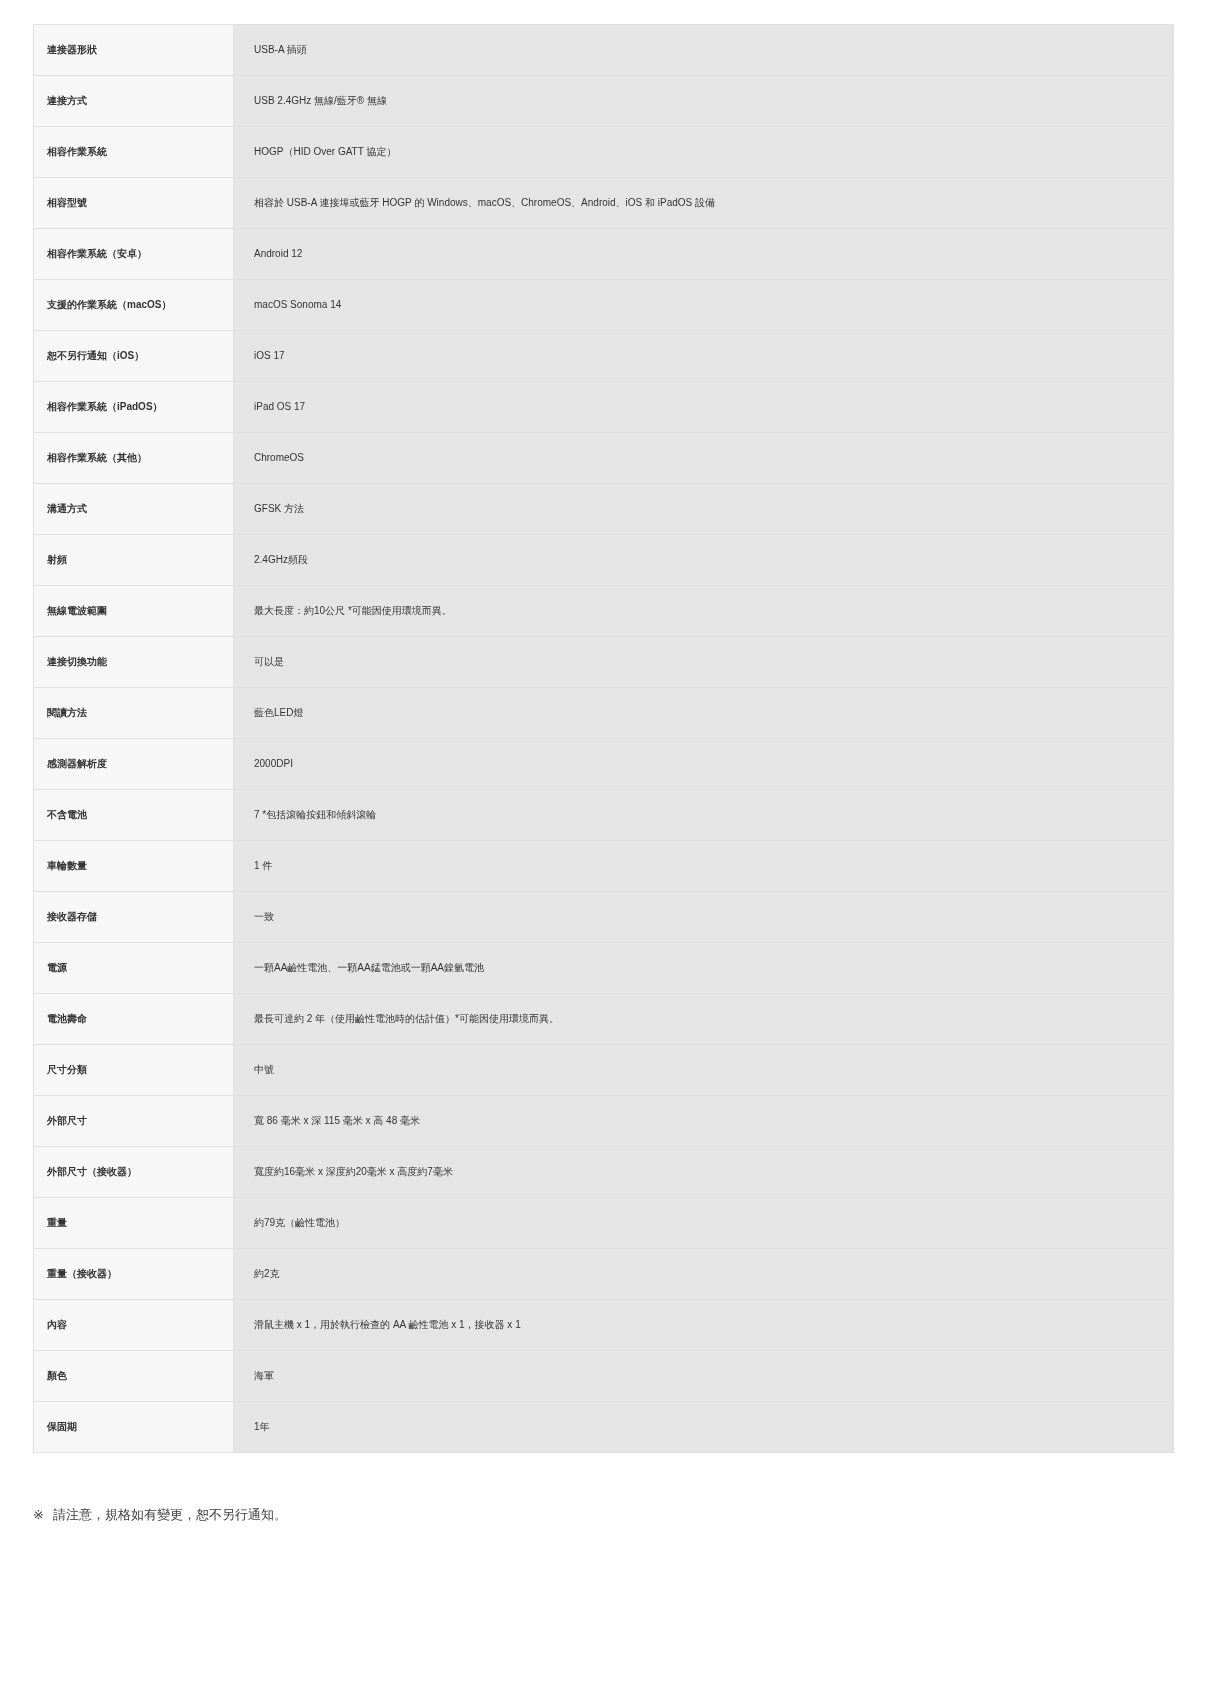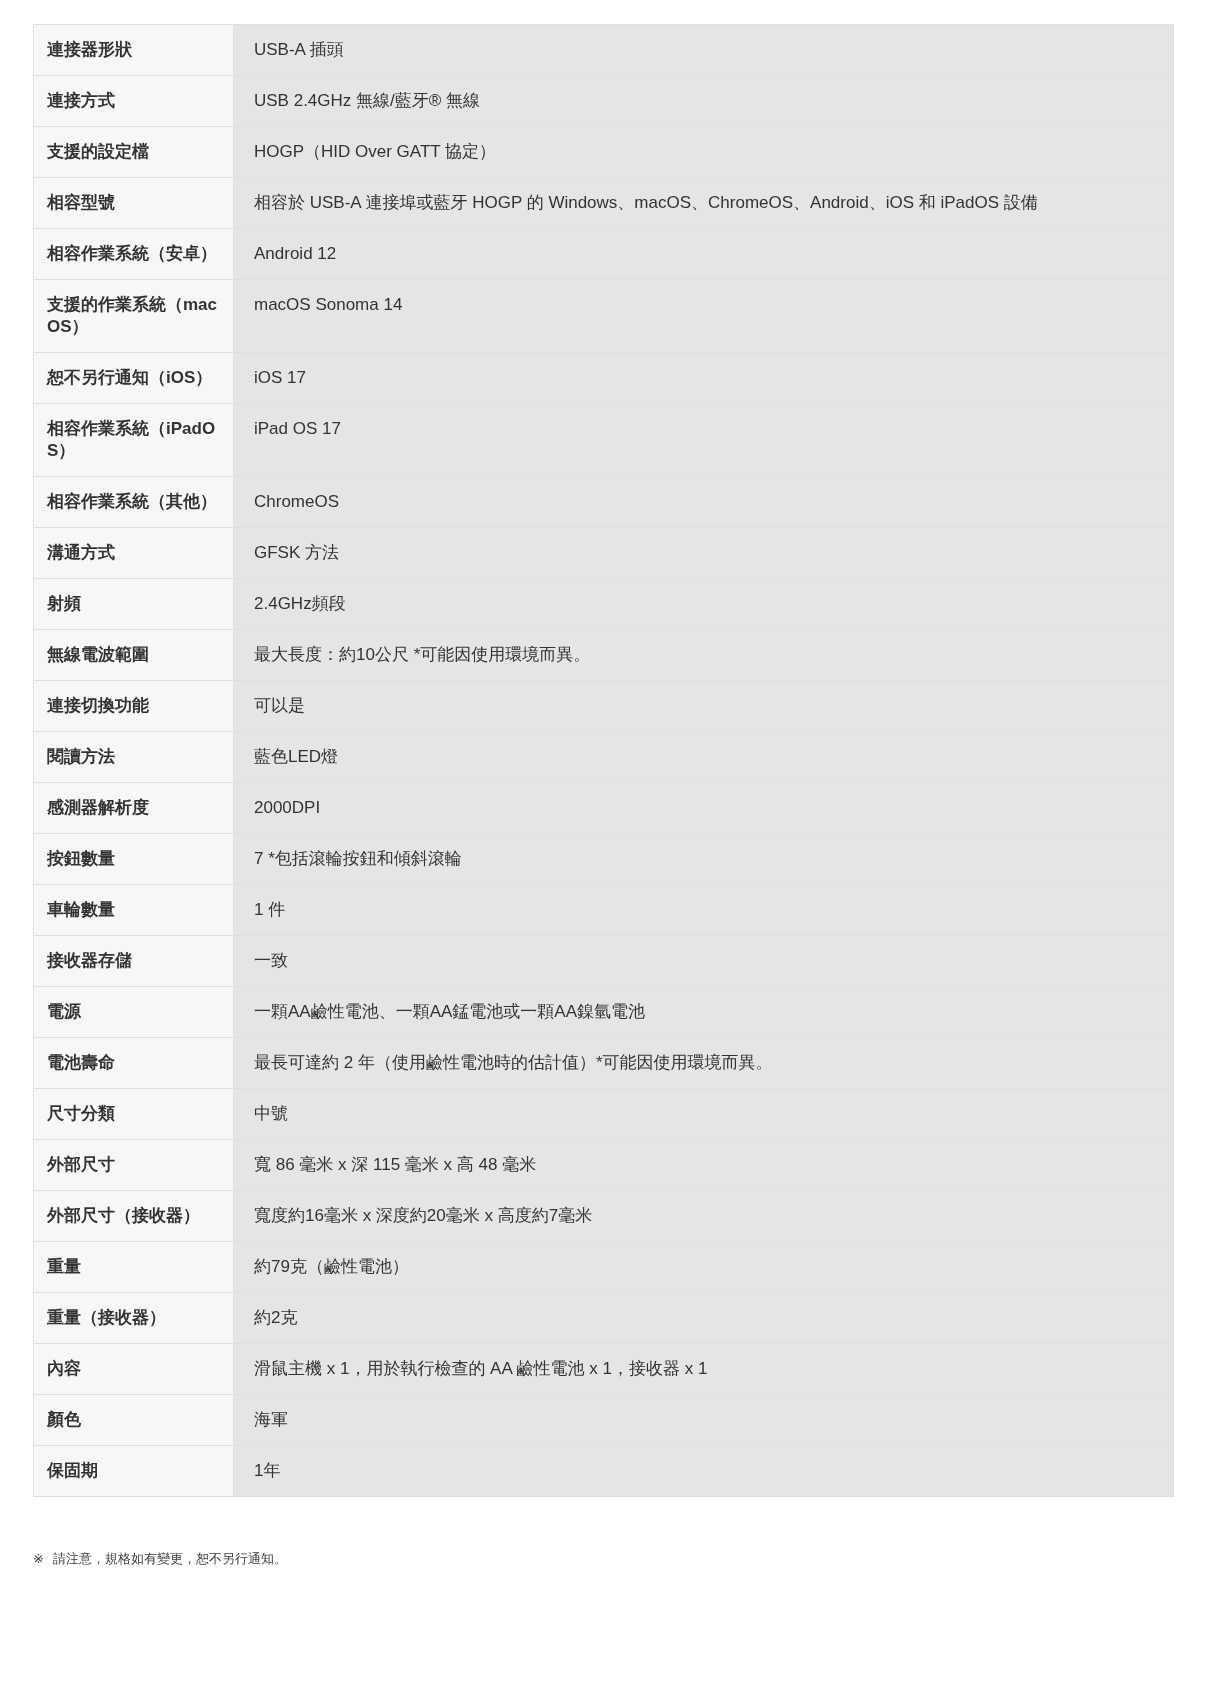--- a/index.html
+++ b/index.html
@@ -27,7 +27,7 @@
   table.spec-table th,
   table.spec-table td {
     border: 1px solid #e0e0e0;
-    font-size: 17px;
+    font-size: 10px;
     line-height: 22px;
     vertical-align: top;
     color: #333333;

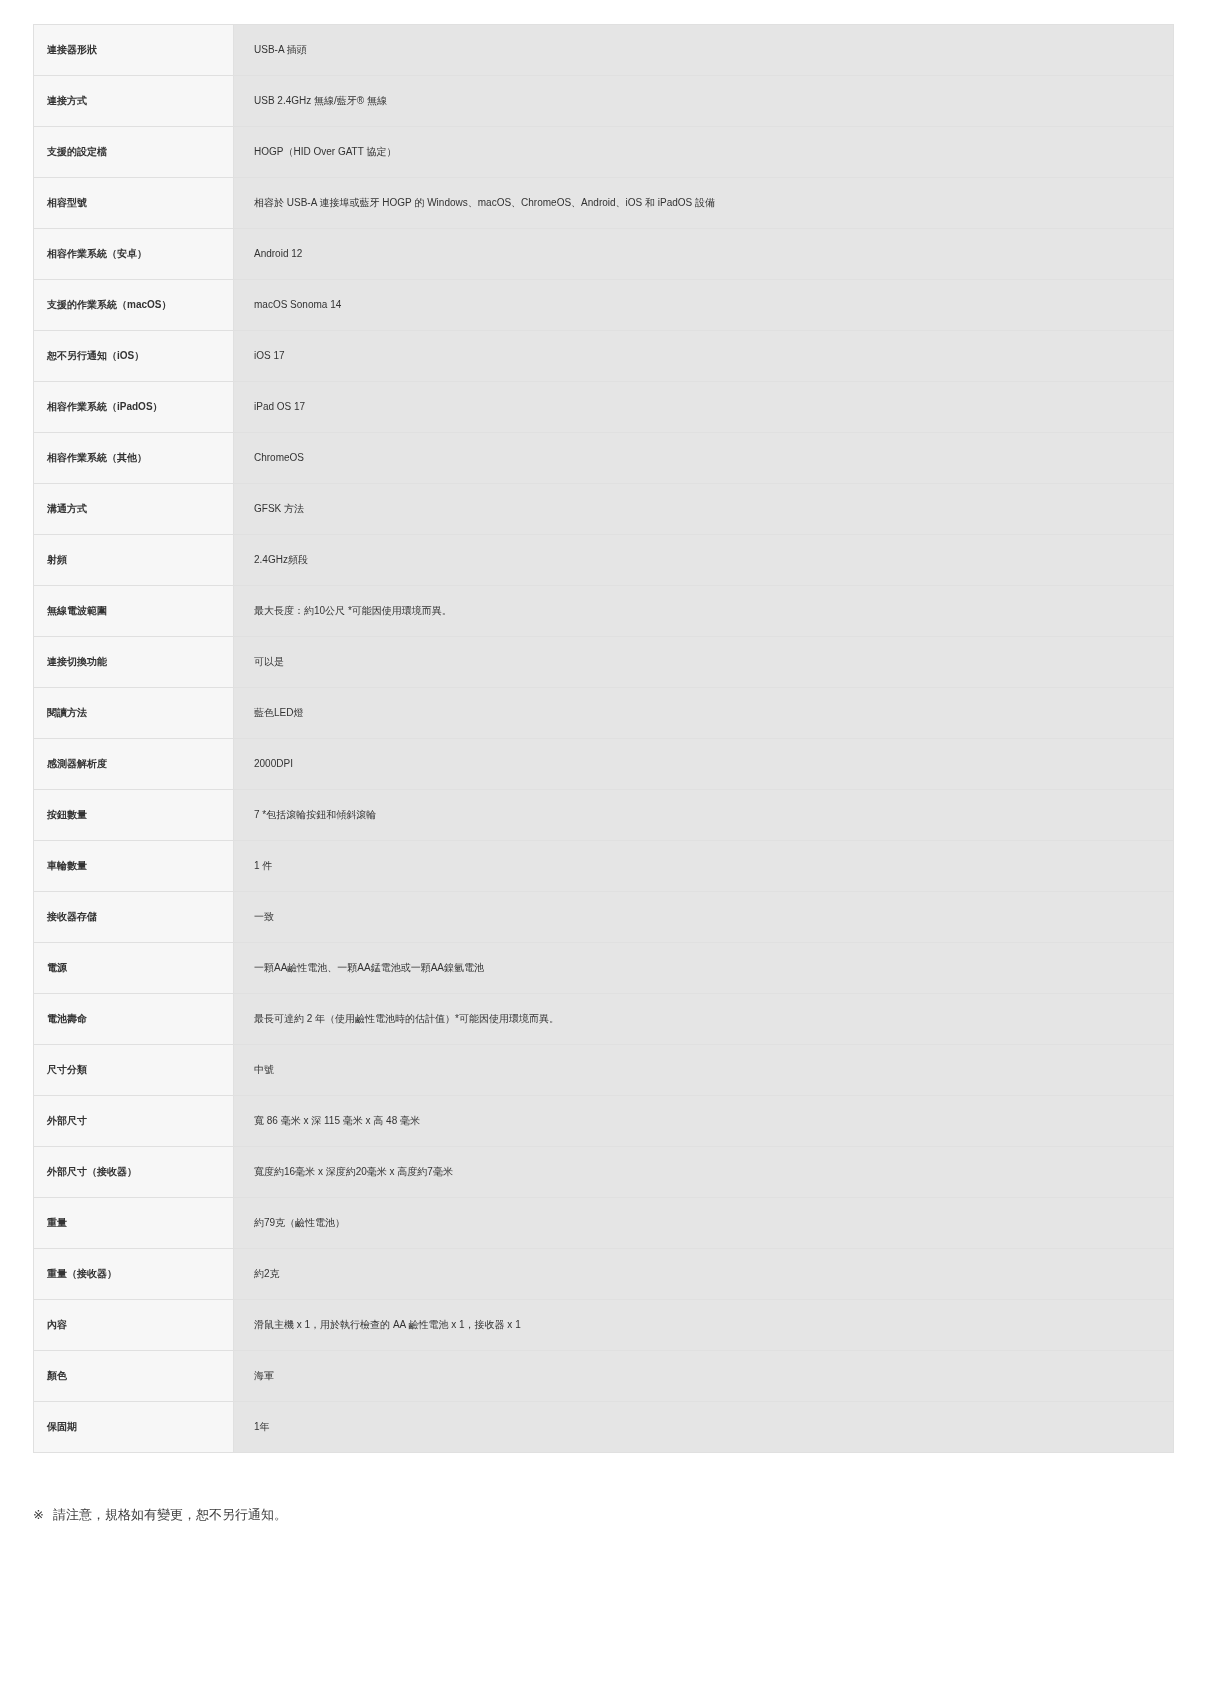--- a/index.html
+++ b/index.html
@@ -83,7 +83,7 @@
 
 
     <tr>
-      <th>支援的設定檔</th>
+      <th>相容作業系統</th>
       <td>HOGP（HID Over GATT 協定）</td>
     </tr>
 

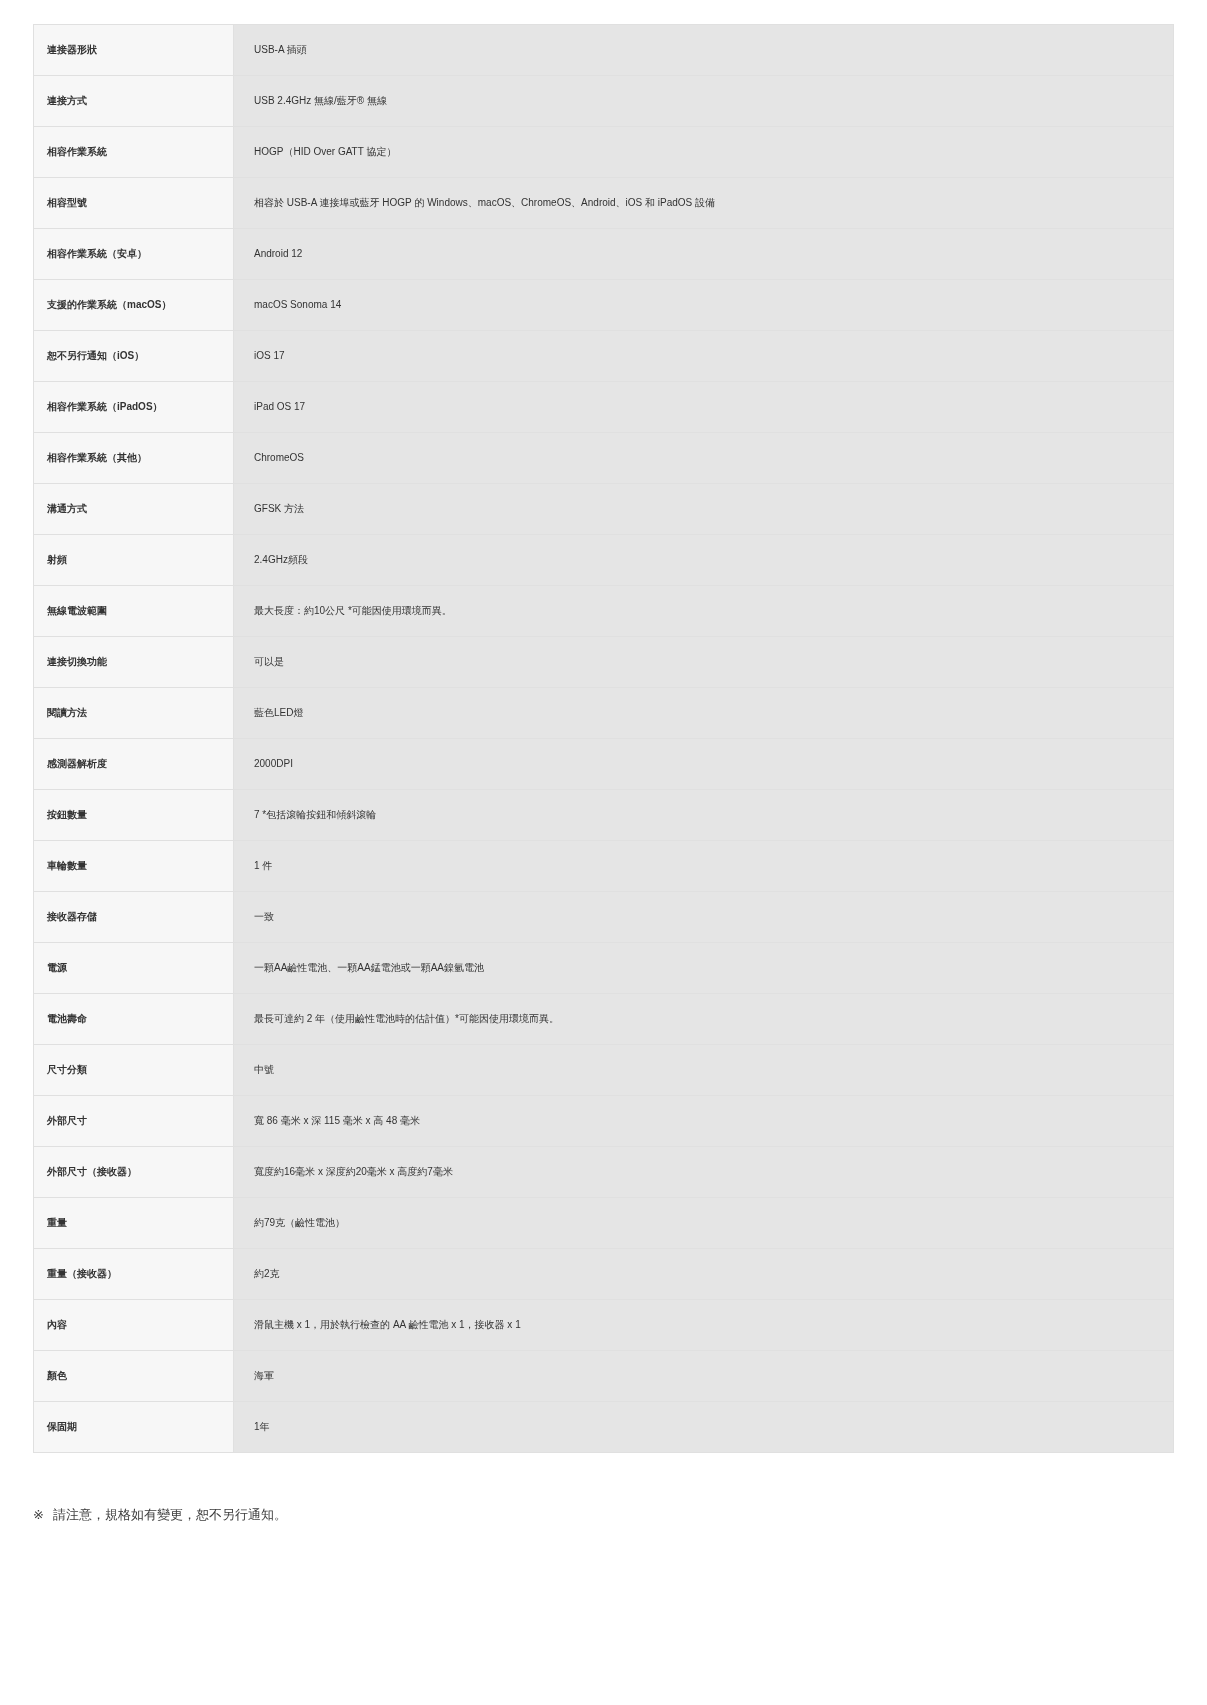--- a/index.html
+++ b/index.html
@@ -149,7 +149,7 @@
     </tr>
 
     <tr>
-      <th>按鈕數量</th>
+      <th>不含電池</th>
       <td>7 *包括滾輪按鈕和傾斜滾輪</td>
     </tr>
 

